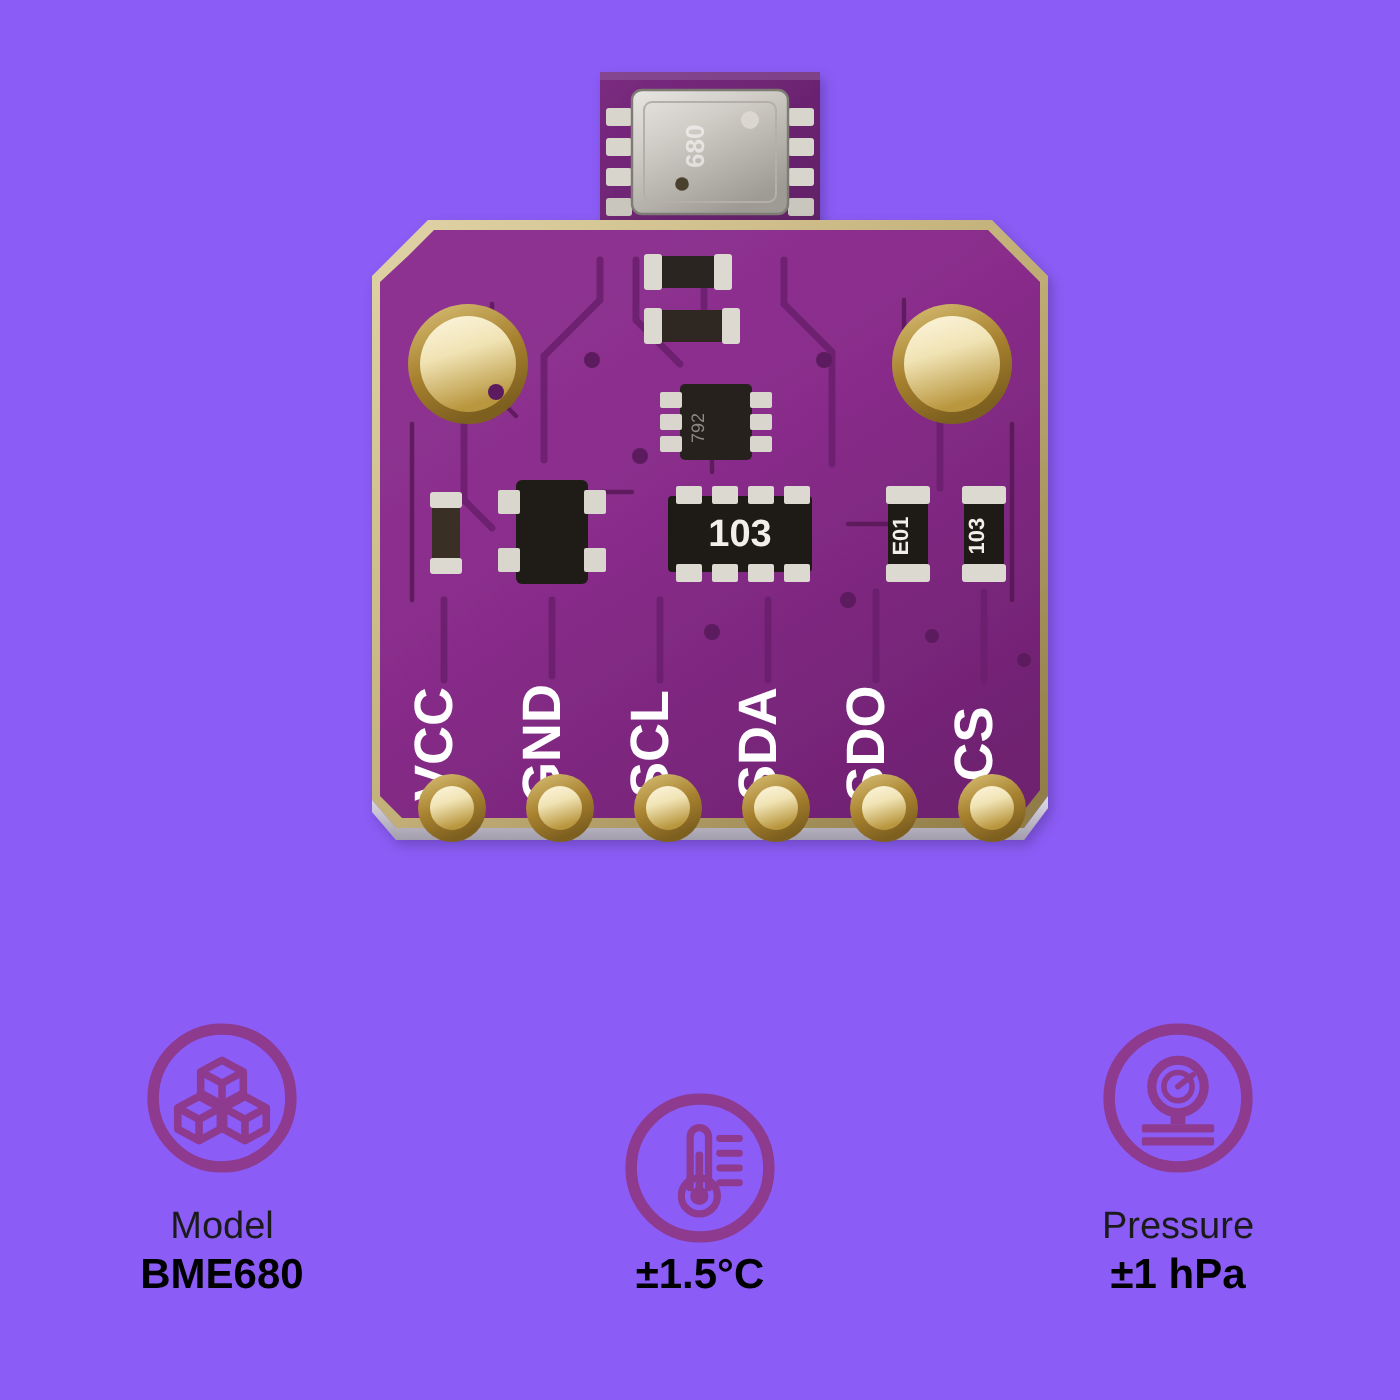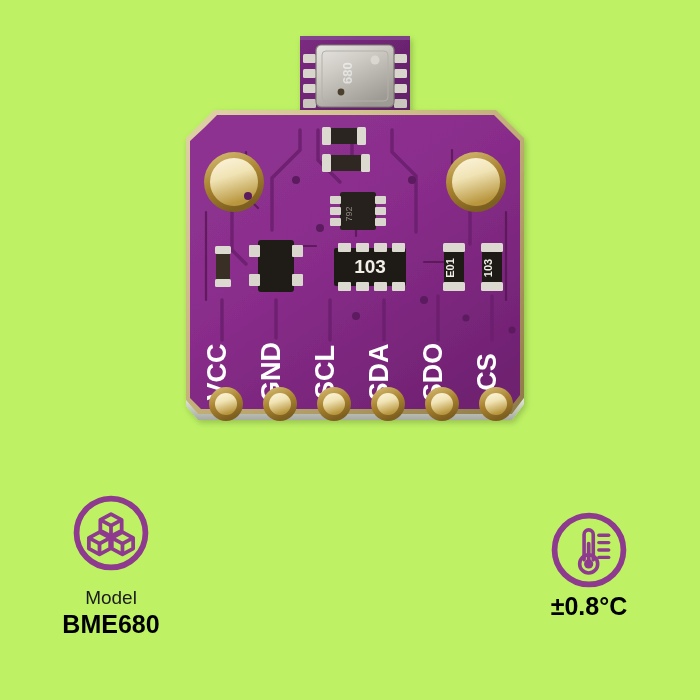--- a/index.html
+++ b/index.html
@@ -20,7 +20,7 @@
     left: 0; top: 0;
     width: 700px;
     height: 700px;
-    background: #bef264;
+    background: #8b5cf6;
   }
 
   

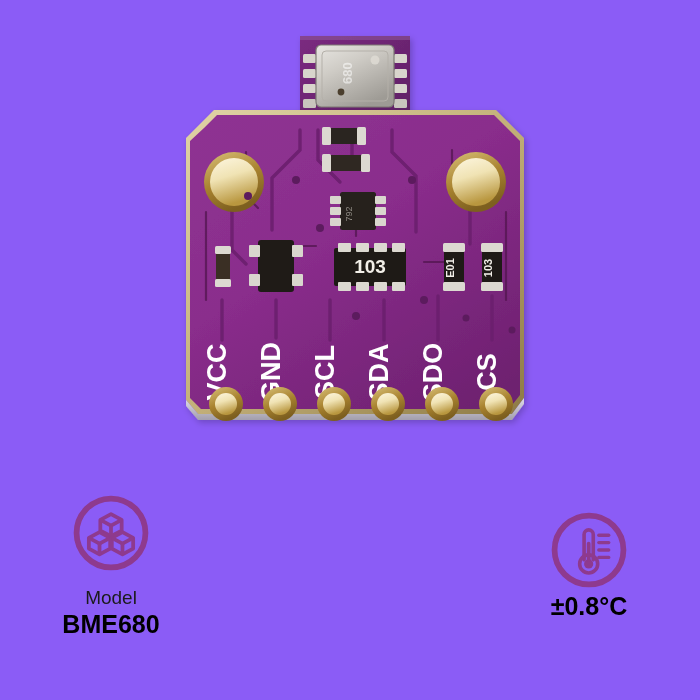--- a/index.html
+++ b/index.html
@@ -50,7 +50,7 @@
     height: 170px;
     display: flex;
     flex-direction: row;
-    align-items: center;
+    align-items: flex-end;
     justify-content: space-between;
     padding: 0 36px;
     box-sizing: border-box;

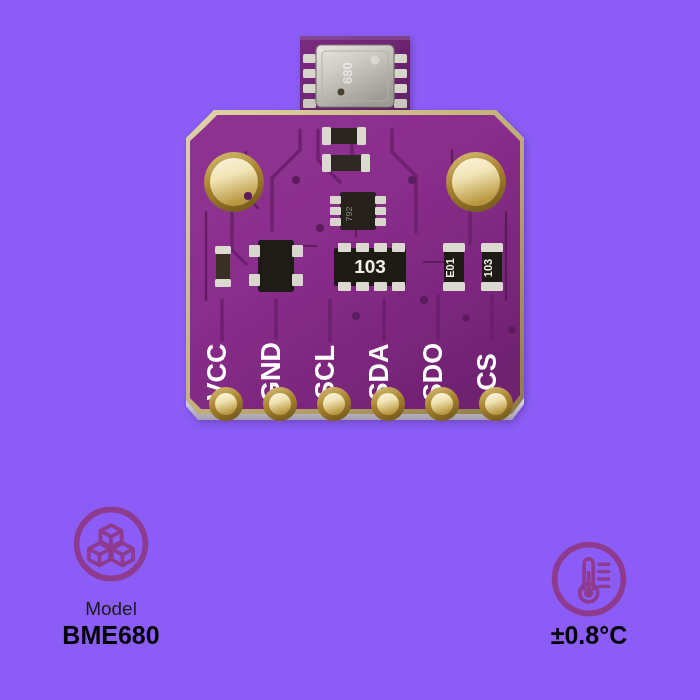--- a/index.html
+++ b/index.html
@@ -357,6 +357,19 @@
     </div>
 
 
+    <div class="feature">
+      <svg class="feature-icon" viewBox="0 0 100 100">
+        <circle cx="50" cy="50" r="42" fill="none" stroke="#8E3A8E" stroke-width="7"></circle>
+        <circle cx="50" cy="43" r="16" fill="none" stroke="#8E3A8E" stroke-width="5.6"></circle>
+        <circle cx="50" cy="43" r="8.6" fill="none" stroke="#8E3A8E" stroke-width="3.4"></circle>
+        <line x1="50" y1="43" x2="59" y2="36" stroke="#8E3A8E" stroke-width="3.6" stroke-linecap="round"></line>
+        <rect x="45.5" y="57" width="9" height="9" fill="#8E3A8E"></rect>
+        <rect x="28" y="66" width="44" height="5" rx="1" fill="#8E3A8E"></rect>
+        <rect x="28" y="74" width="44" height="5" rx="1" fill="#8E3A8E"></rect>
+      </svg>
+      <div class="feature-label">Pressure</div>
+      <div class="feature-value">±1 hPa</div>
+    </div>
 
   </div>
 </div>

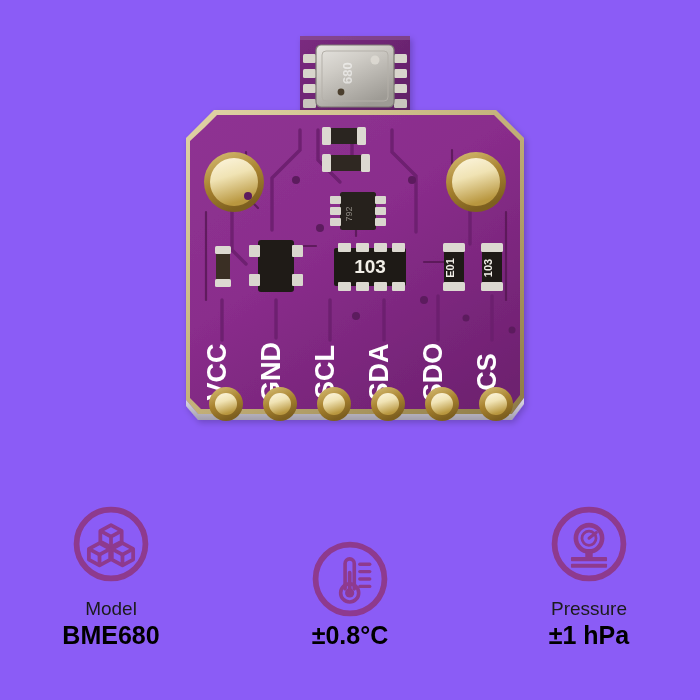--- a/index.html
+++ b/index.html
@@ -77,7 +77,7 @@
   }
   .feature-value {
     margin-top: 1px;
-    font-size: 25px;
+    font-size: 21px;
     font-weight: bold;
     color: #000000;
     line-height: 1.15;

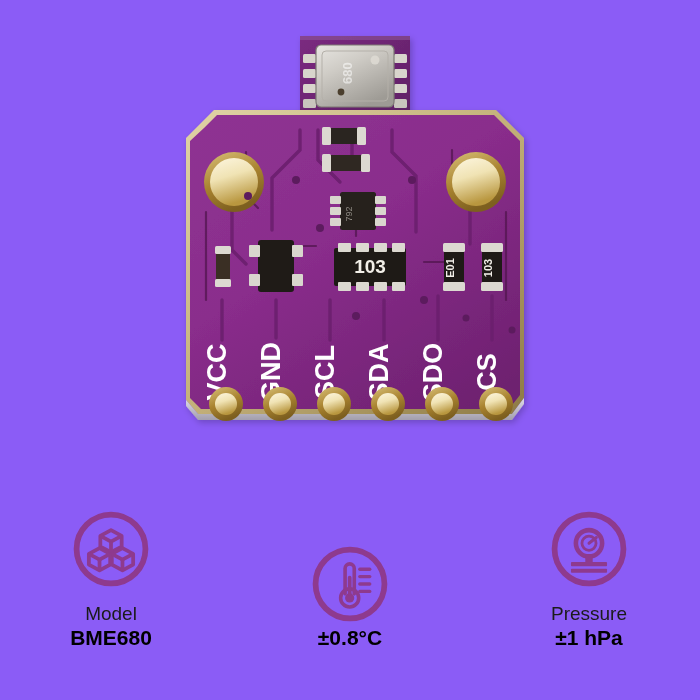--- a/index.html
+++ b/index.html
@@ -353,7 +353,7 @@
           <line x1="62" y1="59" x2="74" y2="59"></line>
         </g>
       </svg>
-      <div class="feature-value">±0.8°C</div>
+      <div class="feature-value">±1.5°C</div>
     </div>
 
 

